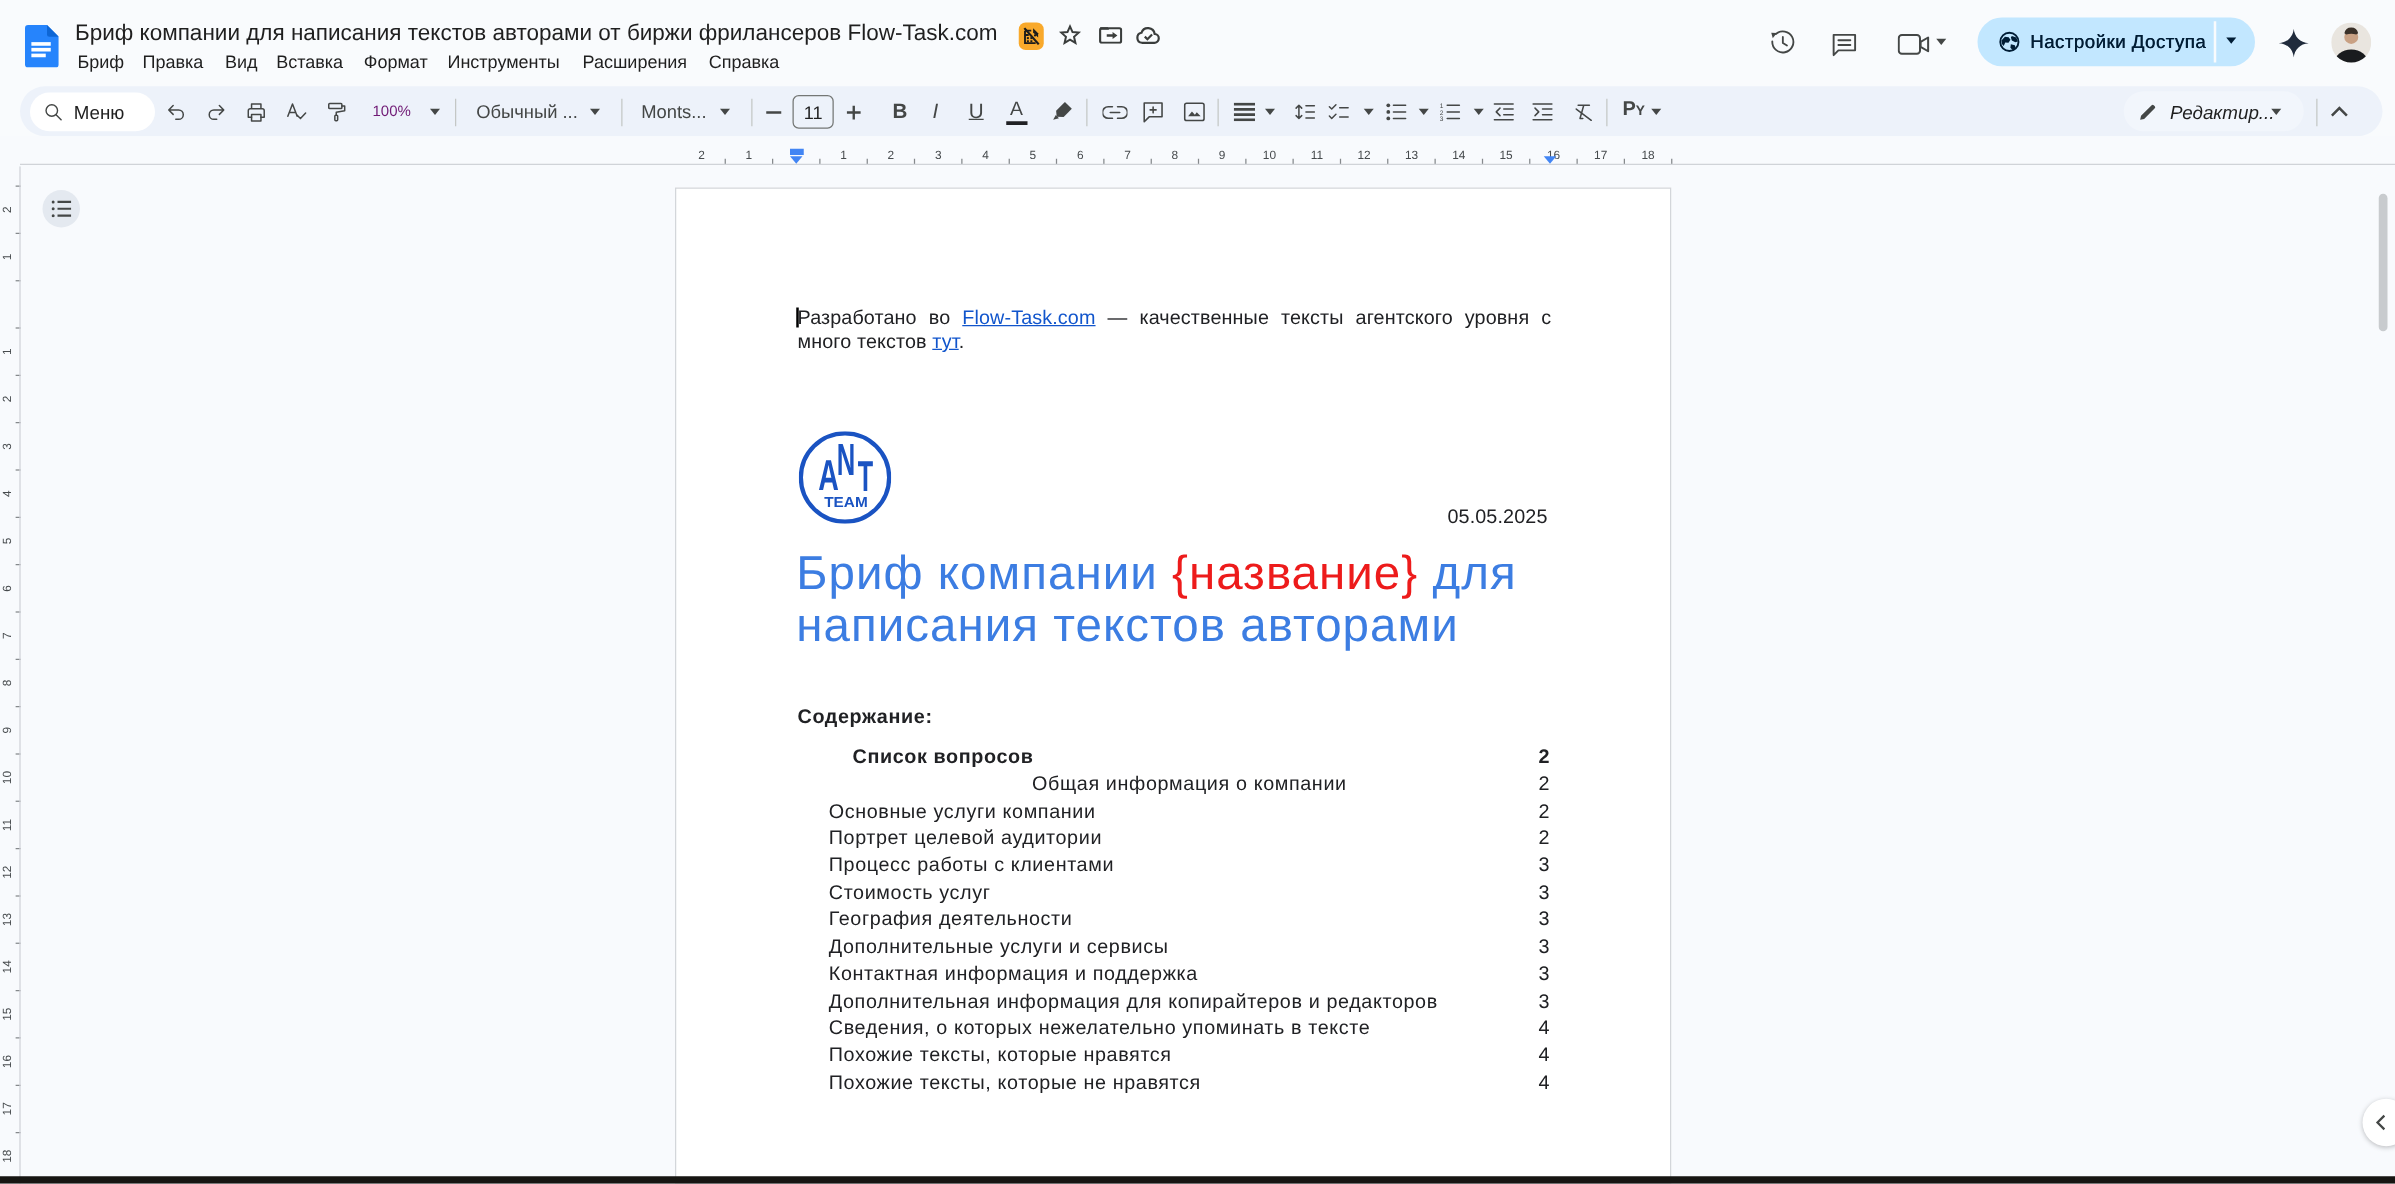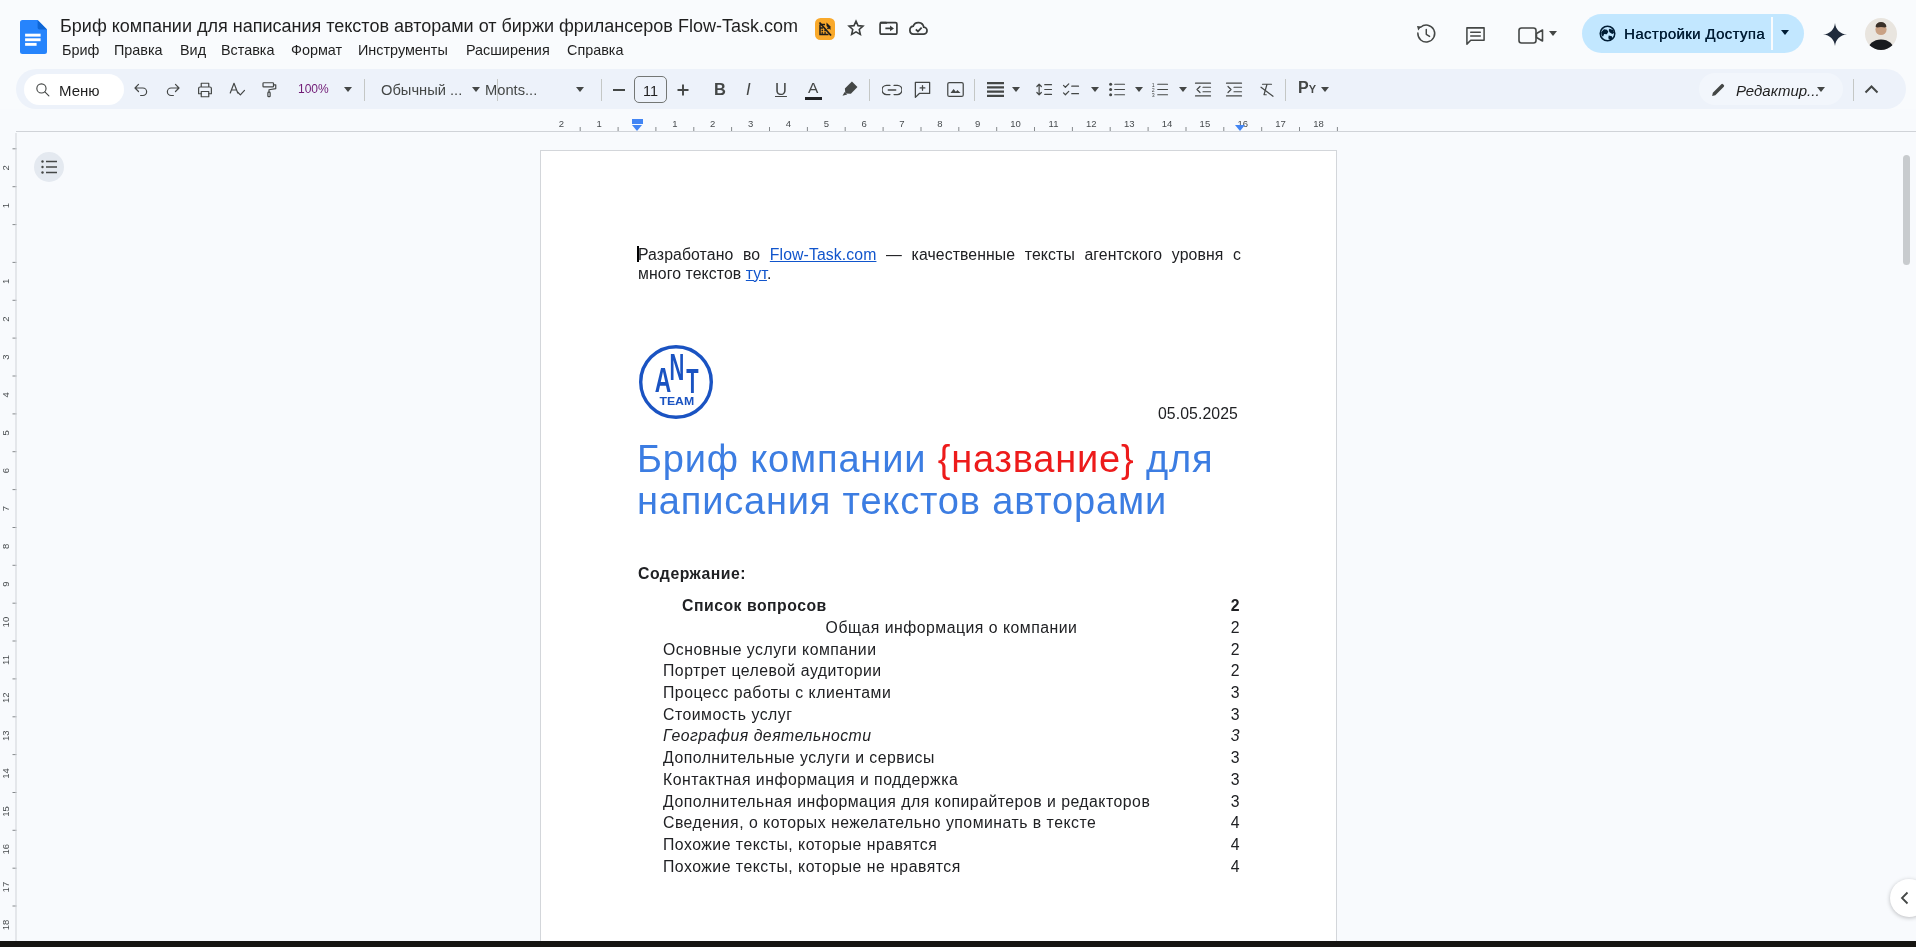--- a/index.html
+++ b/index.html
@@ -142,7 +142,7 @@
 <div class="abs" style="left:381px;top:82px;font-size:14.7px;color:#444746;">Обычный ...</div>
 <div class="caret" style="left:472px;top:87px;"></div>
 <div class="vdiv" style="left:497px;"></div>
-<div class="abs" style="left:485px;top:82px;font-size:14.7px;color:#444746;">Monts...</div>
+<div class="abs" style="left:513px;top:82px;font-size:14.7px;color:#444746;">Monts...</div>
 <div class="caret" style="left:576px;top:87px;"></div>
 <div class="vdiv" style="left:601px;"></div>
 

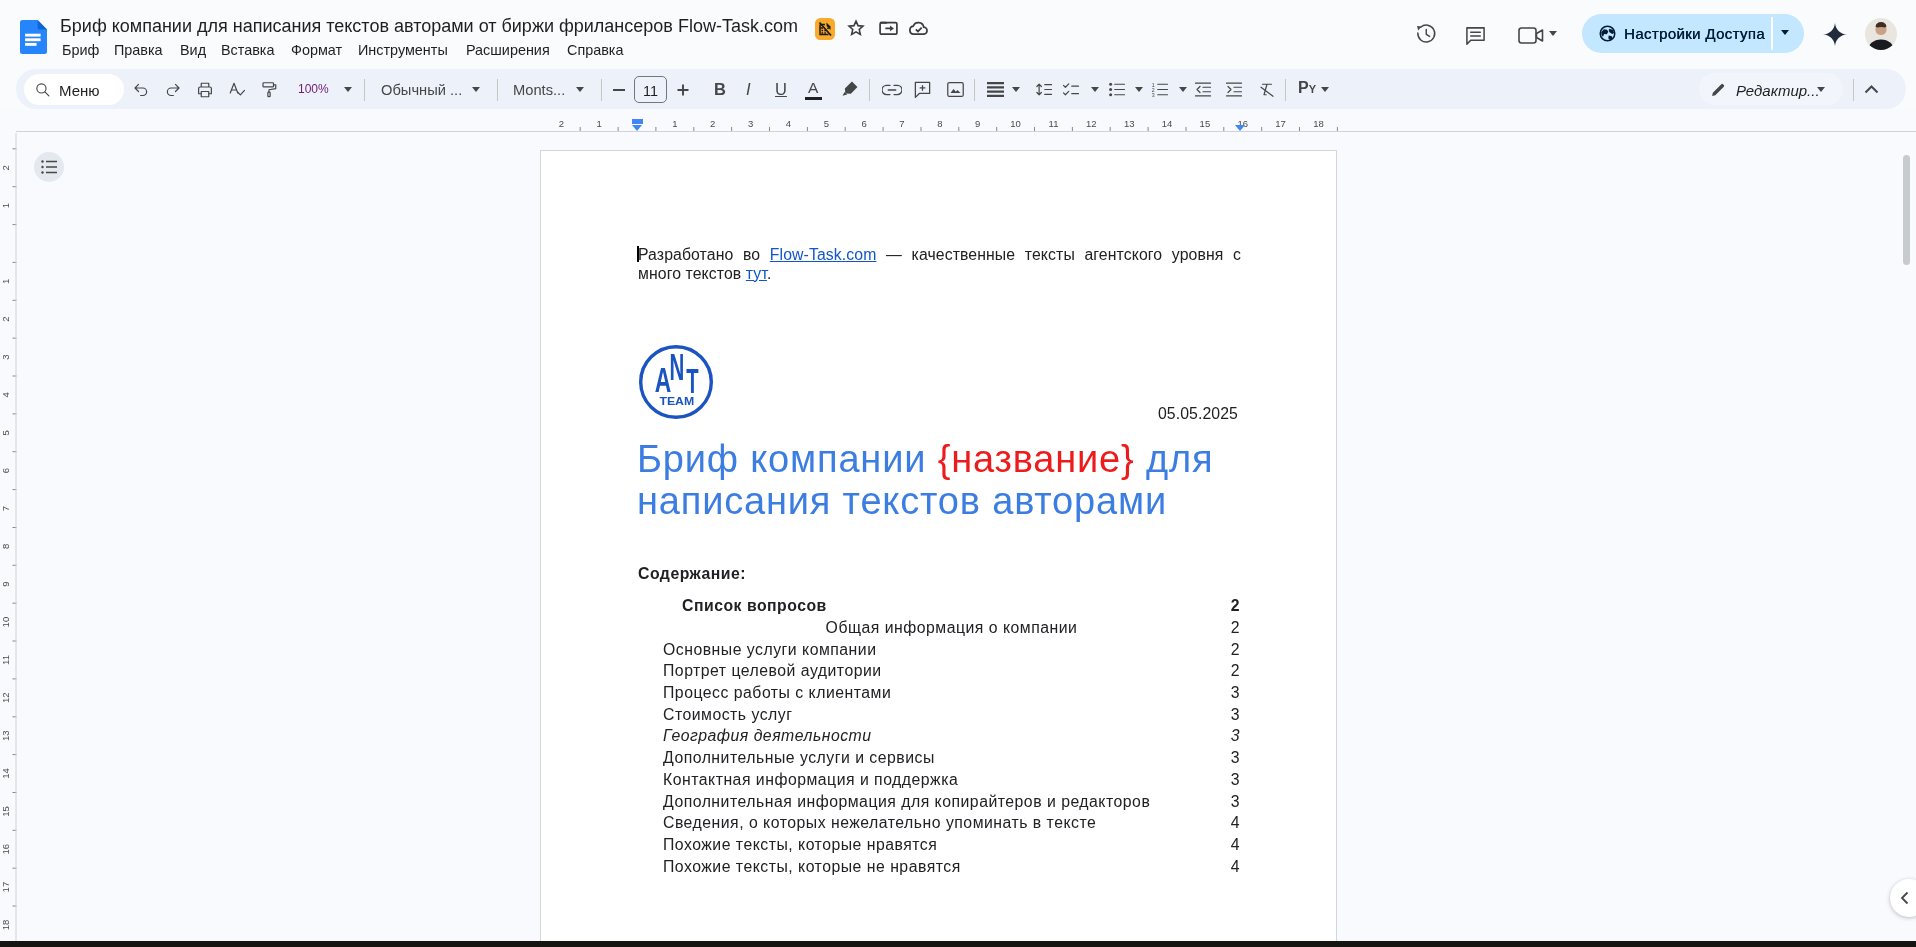--- a/index.html
+++ b/index.html
@@ -384,7 +384,7 @@
   <div style="position:relative;height:21.7px;padding-left:25px;">Портрет целевой аудитории<span style="position:absolute;right:0;">2</span></div>
   <div style="position:relative;height:21.7px;padding-left:25px;">Процесс работы с клиентами<span style="position:absolute;right:0;">3</span></div>
   <div style="position:relative;height:21.7px;padding-left:25px;">Стоимость услуг<span style="position:absolute;right:0;">3</span></div>
-  <div style="position:relative;height:21.7px;padding-left:25px;font-style:italic;">География деятельности<span style="position:absolute;right:0;">3</span></div>
+  <div style="position:relative;height:21.7px;padding-left:25px;">География деятельности<span style="position:absolute;right:0;">3</span></div>
   <div style="position:relative;height:21.7px;padding-left:25px;">Дополнительные услуги и сервисы<span style="position:absolute;right:0;">3</span></div>
   <div style="position:relative;height:21.7px;padding-left:25px;">Контактная информация и поддержка<span style="position:absolute;right:0;">3</span></div>
   <div style="position:relative;height:21.7px;padding-left:25px;">Дополнительная информация для копирайтеров и редакторов<span style="position:absolute;right:0;">3</span></div>

